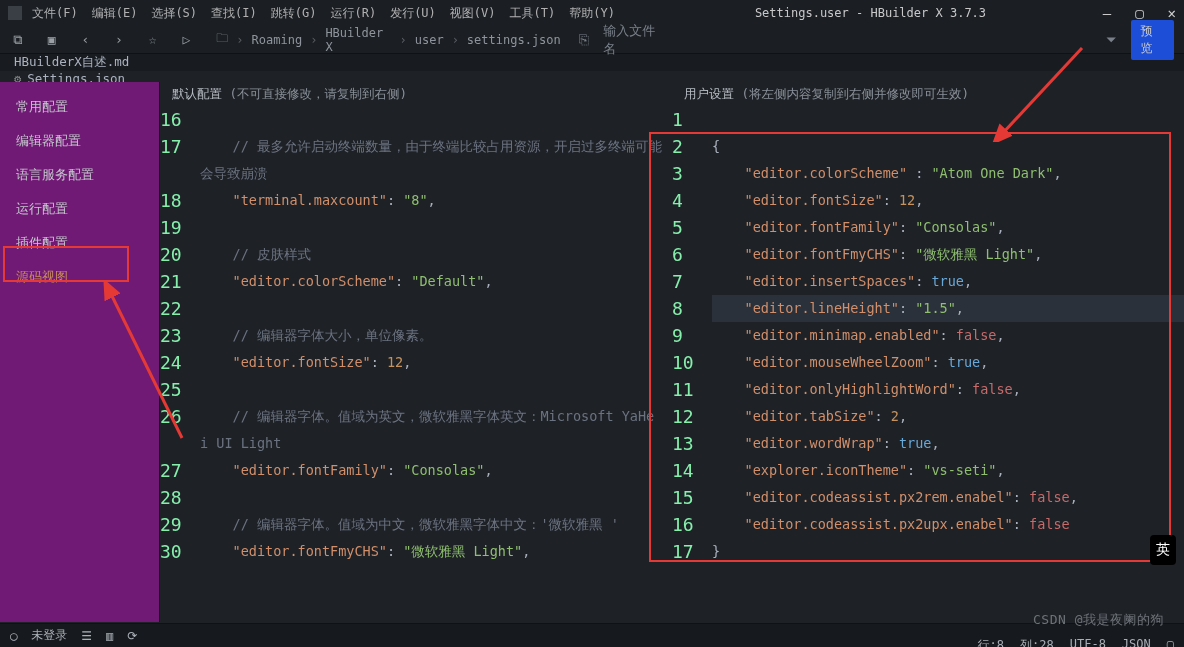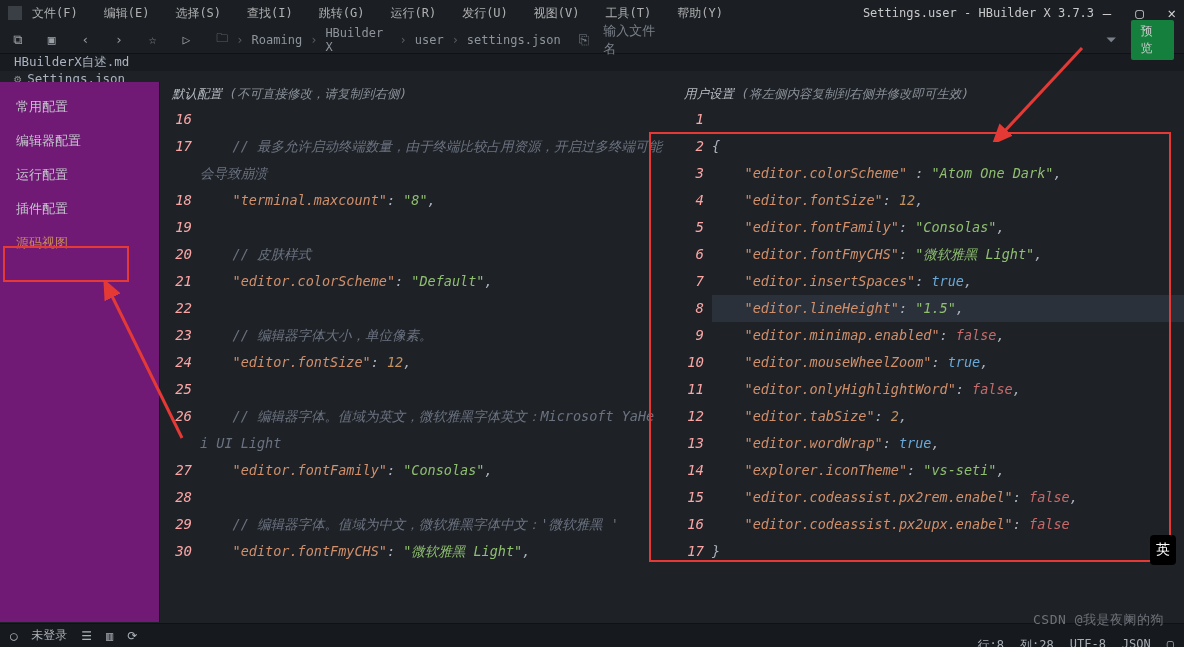--- a/index.html
+++ b/index.html
@@ -15,7 +15,7 @@
   font-size: 12px; color: #b0b0b0; padding: 0 8px;
 }
 .title-app-icon { width: 14px; height: 14px; background: #3a3f46; margin-right: 10px; }
-.menu { display: flex; gap: 26px; }
+.menu { display: flex; gap: 14px; }
 .menu span { cursor: default; }
 .title-text { margin-left: 140px; color: #c8c8c8; }
 .window-controls { margin-left: auto; display: flex; gap: 24px; color: #d0d0d0; font-size: 14px; }

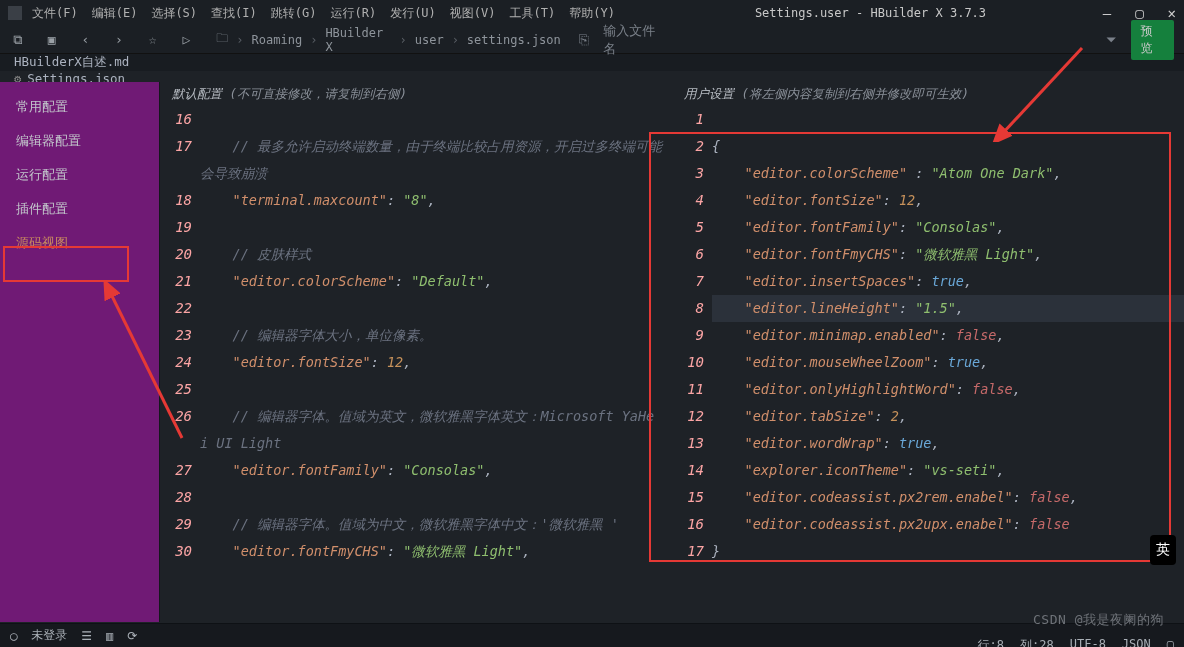--- a/index.html
+++ b/index.html
@@ -28,7 +28,7 @@
 .breadcrumb { display: flex; align-items: center; gap: 8px; color: #8e949b; font-size: 12px; margin-left: 4px; }
 .breadcrumb .sep { color: #5a5f66; }
 .search-area { margin-left: auto; display: flex; align-items: center; gap: 14px; color: #7a8089; }
-.preview-btn { background: #15803d; color: #c9c9c9; padding: 3px 10px; border-radius: 2px; font-size: 12px; }
+.preview-btn { background: #1d4ed8; color: #c9c9c9; padding: 3px 10px; border-radius: 2px; font-size: 12px; }
 
 .tabs-bar { height: 28px; display: flex; background: #181c21; border-bottom: 1px solid #111; flex-direction: column; }
 .tab { padding: 0 14px; display: flex; align-items: center; gap: 6px; font-size: 12.5px; color: #abb2bf; cursor: default; }

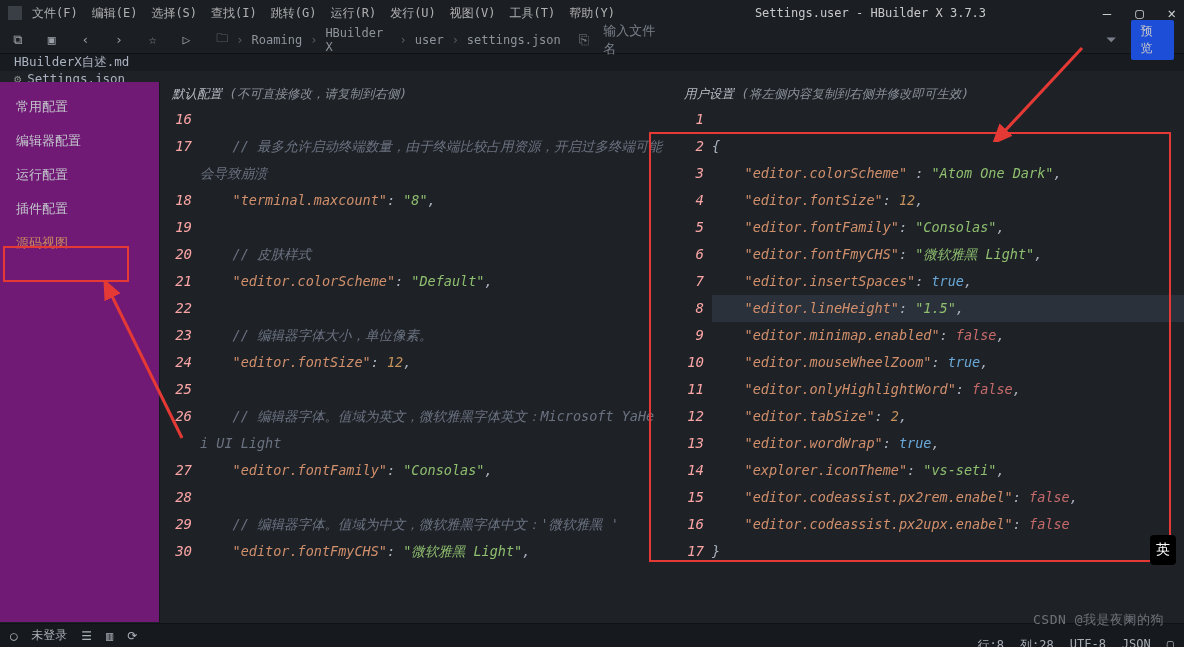--- a/index.html
+++ b/index.html
@@ -43,7 +43,7 @@
 .red-box.sidebar-box { left: 3px; top: 246px; width: 126px; height: 36px; }
 .red-box.right-box { left: 649px; top: 132px; width: 522px; height: 430px; }
 
-.panes { display: flex; flex: 1; font-style: italic; }
+.panes { display: flex; flex: 1; }
 .pane { flex: 1; display: flex; flex-direction: column; min-width: 0; }
 .pane-header { height: 24px; padding: 4px 12px; color: #b6bbc2; font-size: 12.5px; }
 .pane-header .hint { color: #8a9099; }

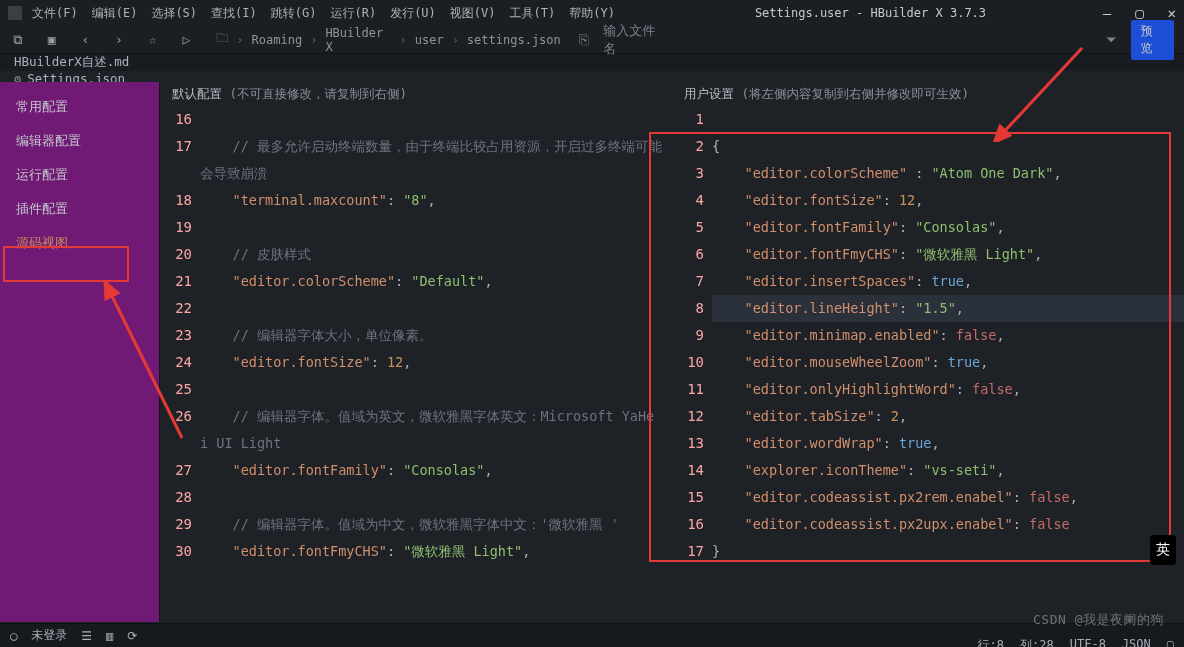--- a/index.html
+++ b/index.html
@@ -47,7 +47,7 @@
 .pane { flex: 1; display: flex; flex-direction: column; min-width: 0; }
 .pane-header { height: 24px; padding: 4px 12px; color: #b6bbc2; font-size: 12.5px; }
 .pane-header .hint { color: #8a9099; }
-.gutter { width: 40px; text-align: right; color: #fca5a5; font-size: 14px; padding-right: 8px; user-select: none; }
+.gutter { width: 40px; color: #86efac; font-size: 18px; padding-right: 8px; user-select: none; }
 .editor { display: flex; flex: 1; overflow: hidden; }
 .lines-col { display: flex; flex-direction: column; }
 .line-row { display: flex; align-items: flex-start; min-height: 27px; line-height: 27px; }

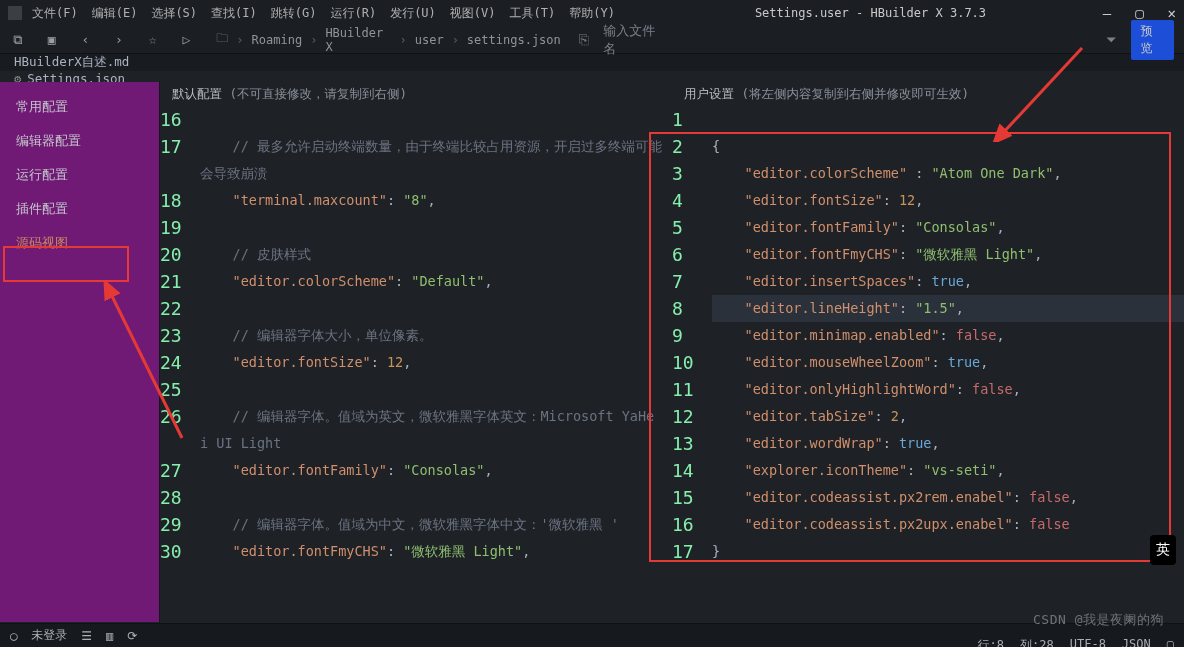--- a/index.html
+++ b/index.html
@@ -139,6 +139,7 @@
   <div class="sidebar" id="sidebar">
       <div class="item">常用配置</div>
       <div class="item">编辑器配置</div>
+      <div class="item">语言服务配置</div>
       <div class="item">运行配置</div>
       <div class="item">插件配置</div>
       <div class="item active">源码视图</div>

